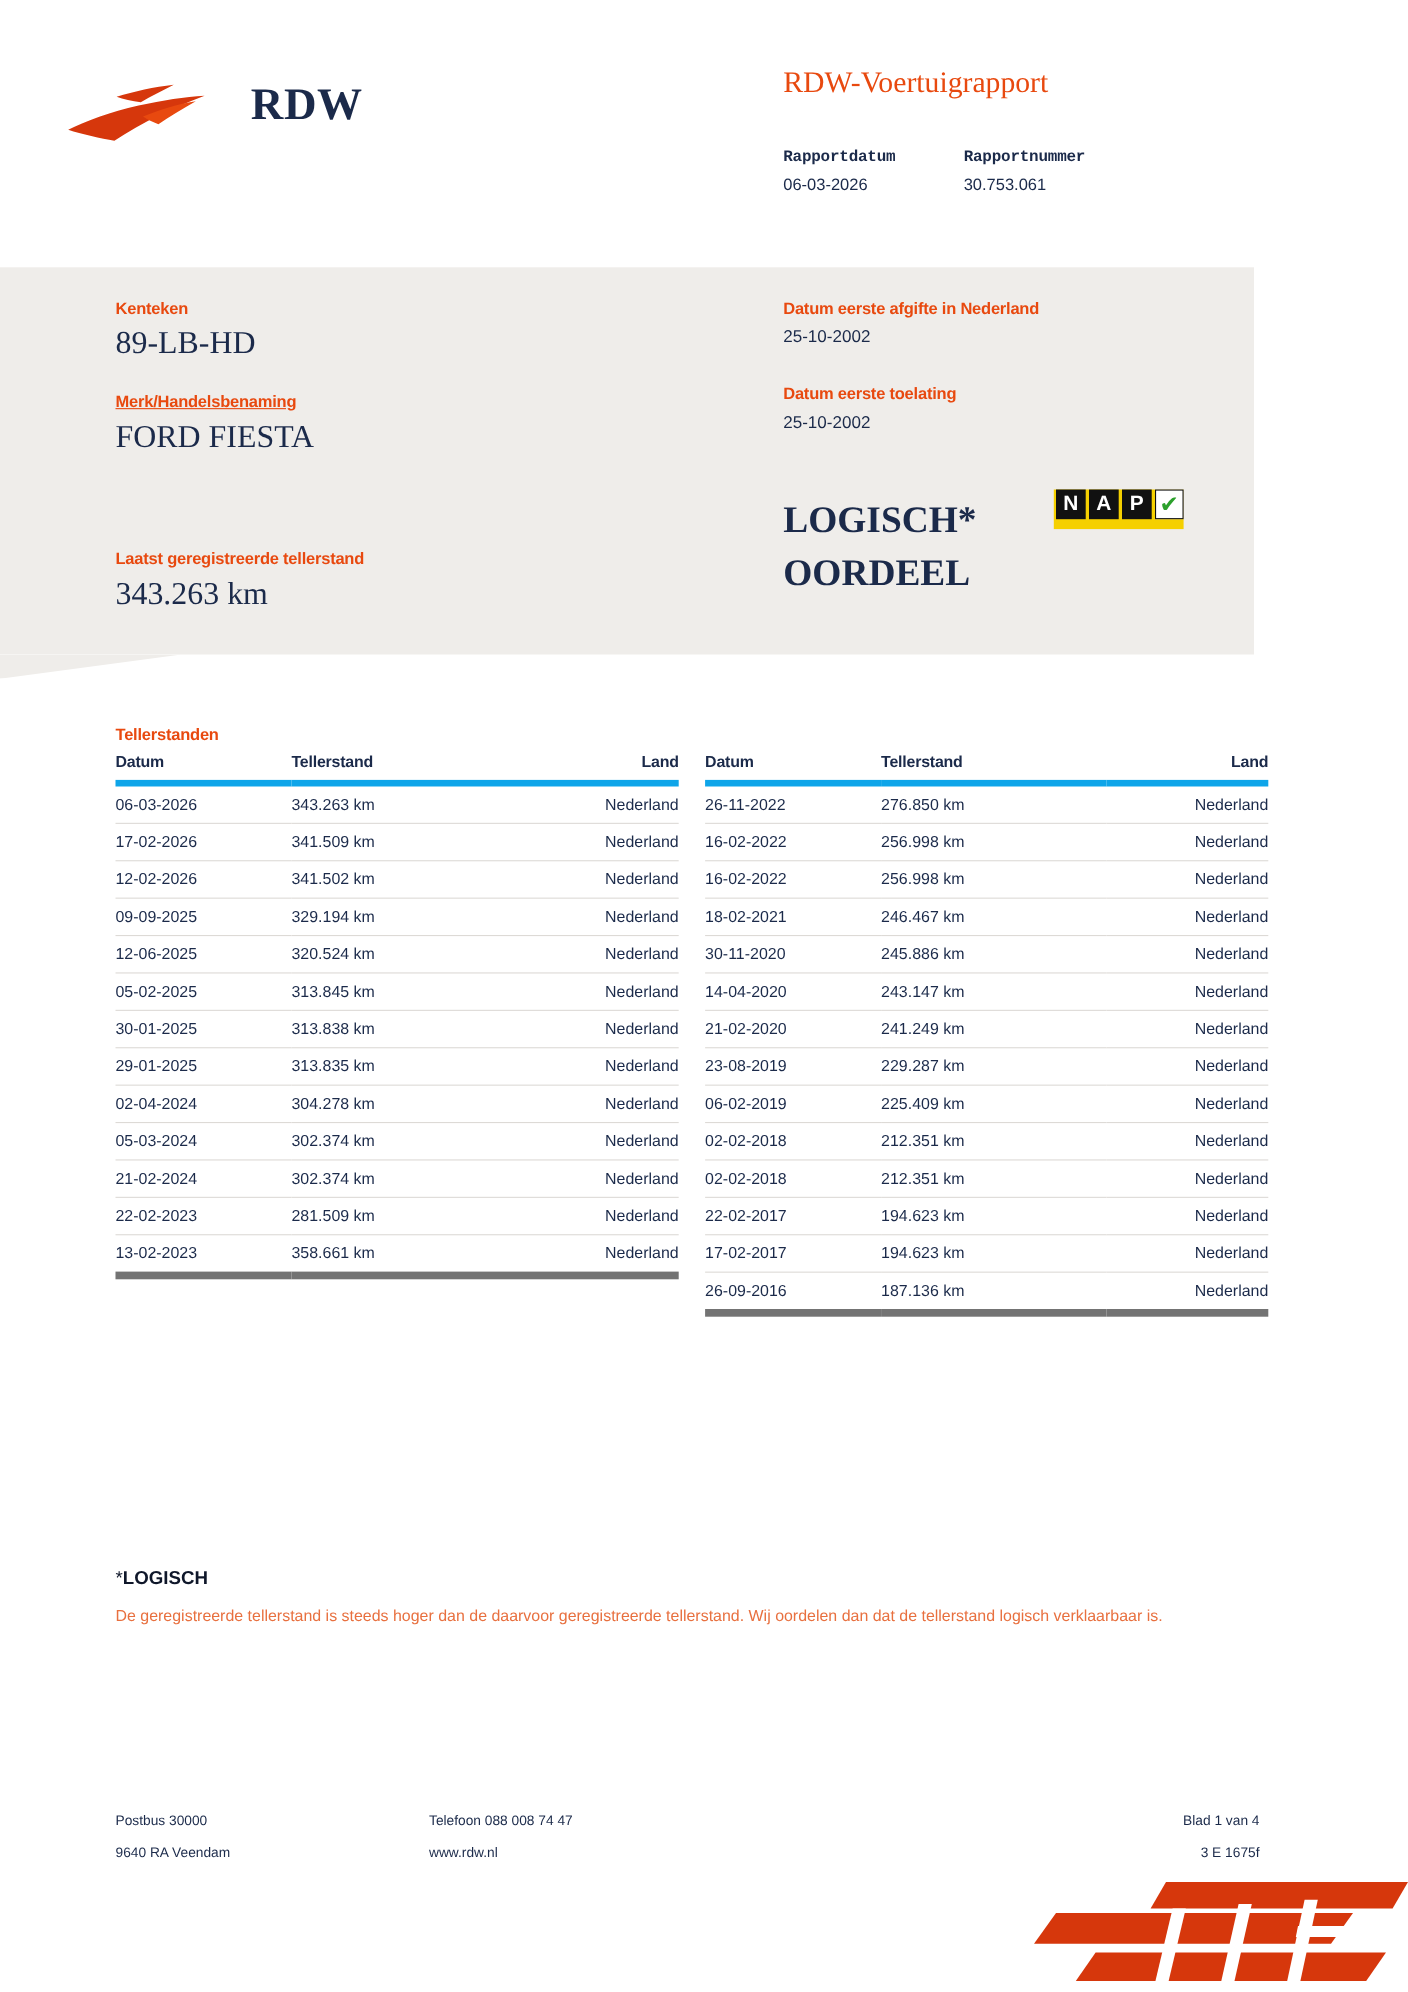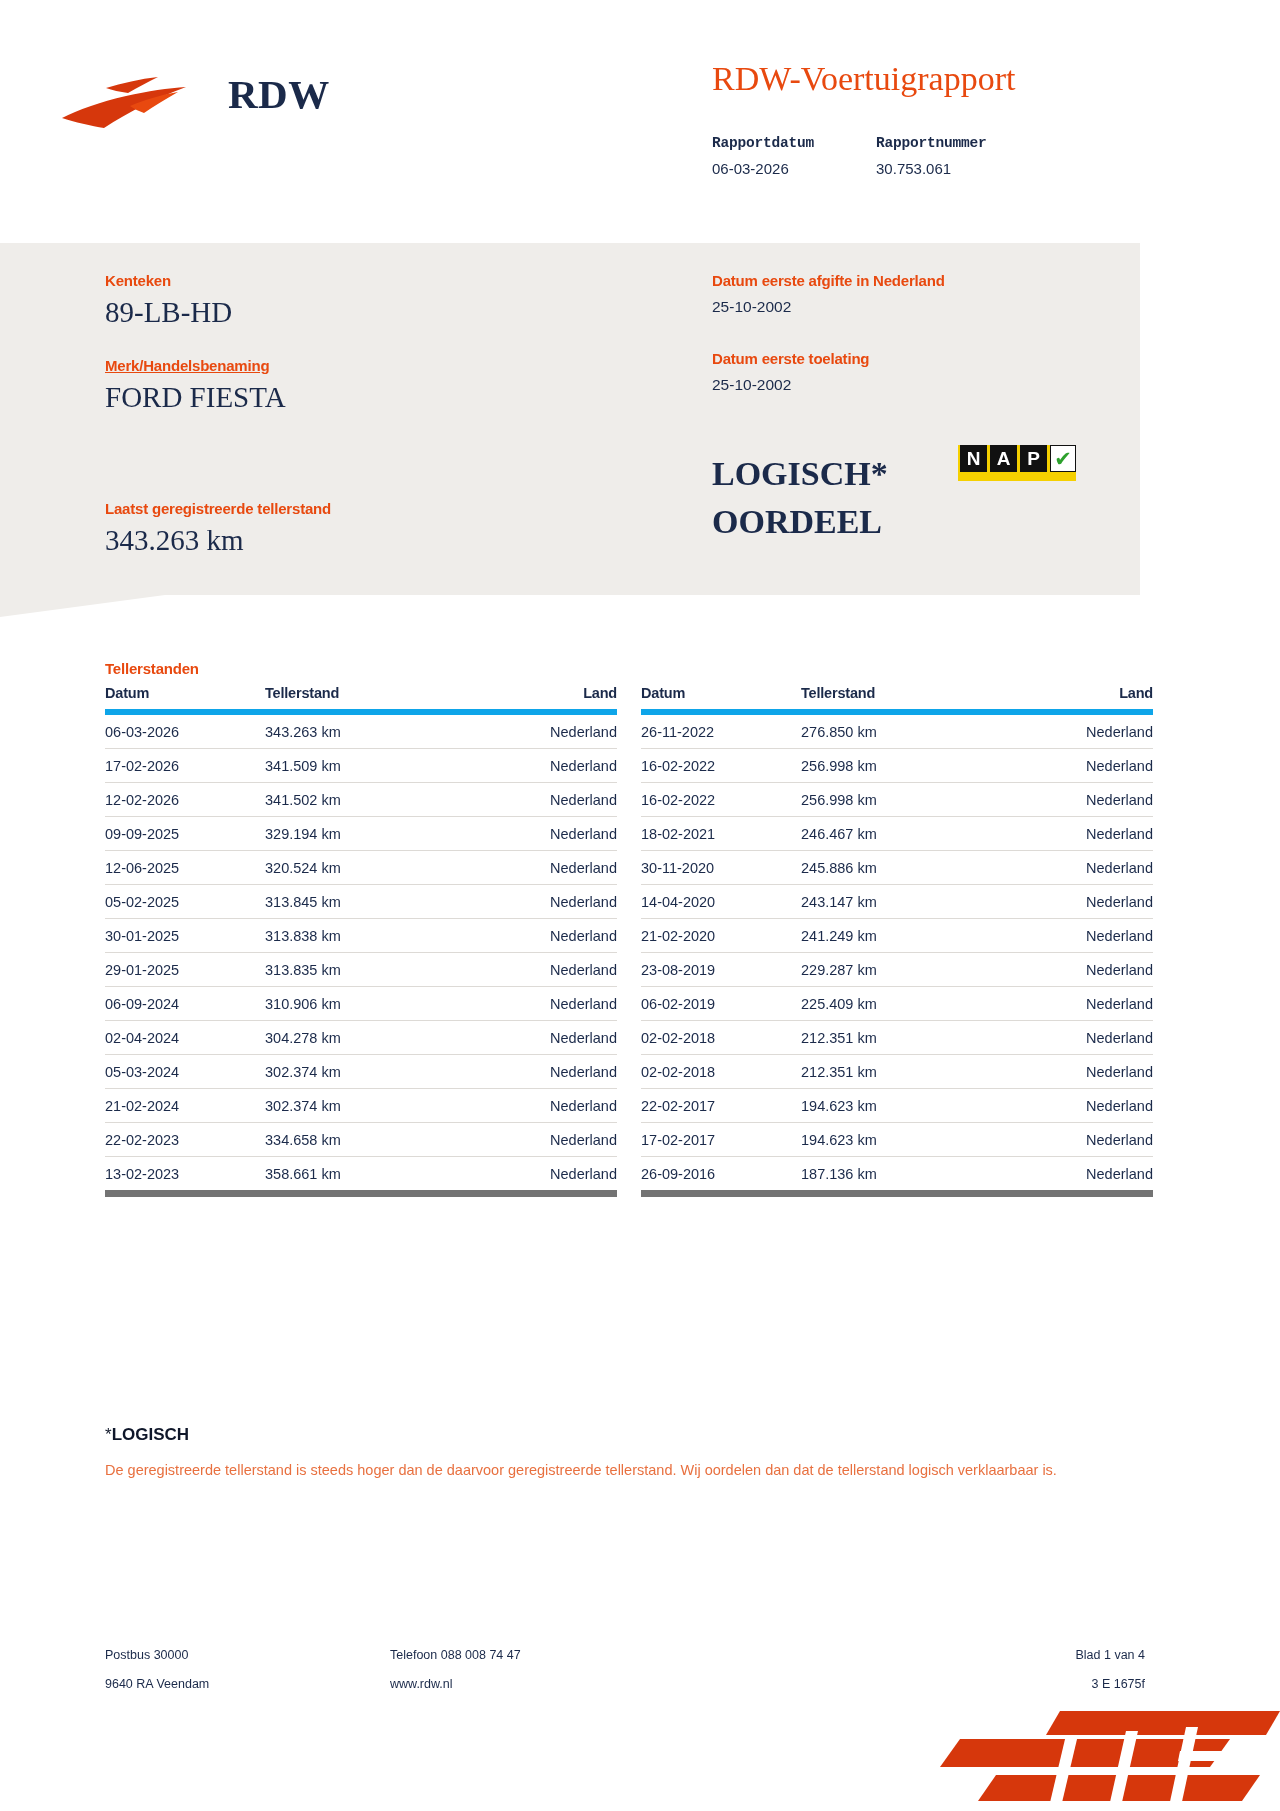--- a/index.html
+++ b/index.html
@@ -50,7 +50,7 @@
     position: absolute;
     left: 712px;
     top: 60px;
-    font-size: 34px;
+    font-size: 27px;
     color: #e8490f;
     font-family: "Liberation Serif", serif;
   }

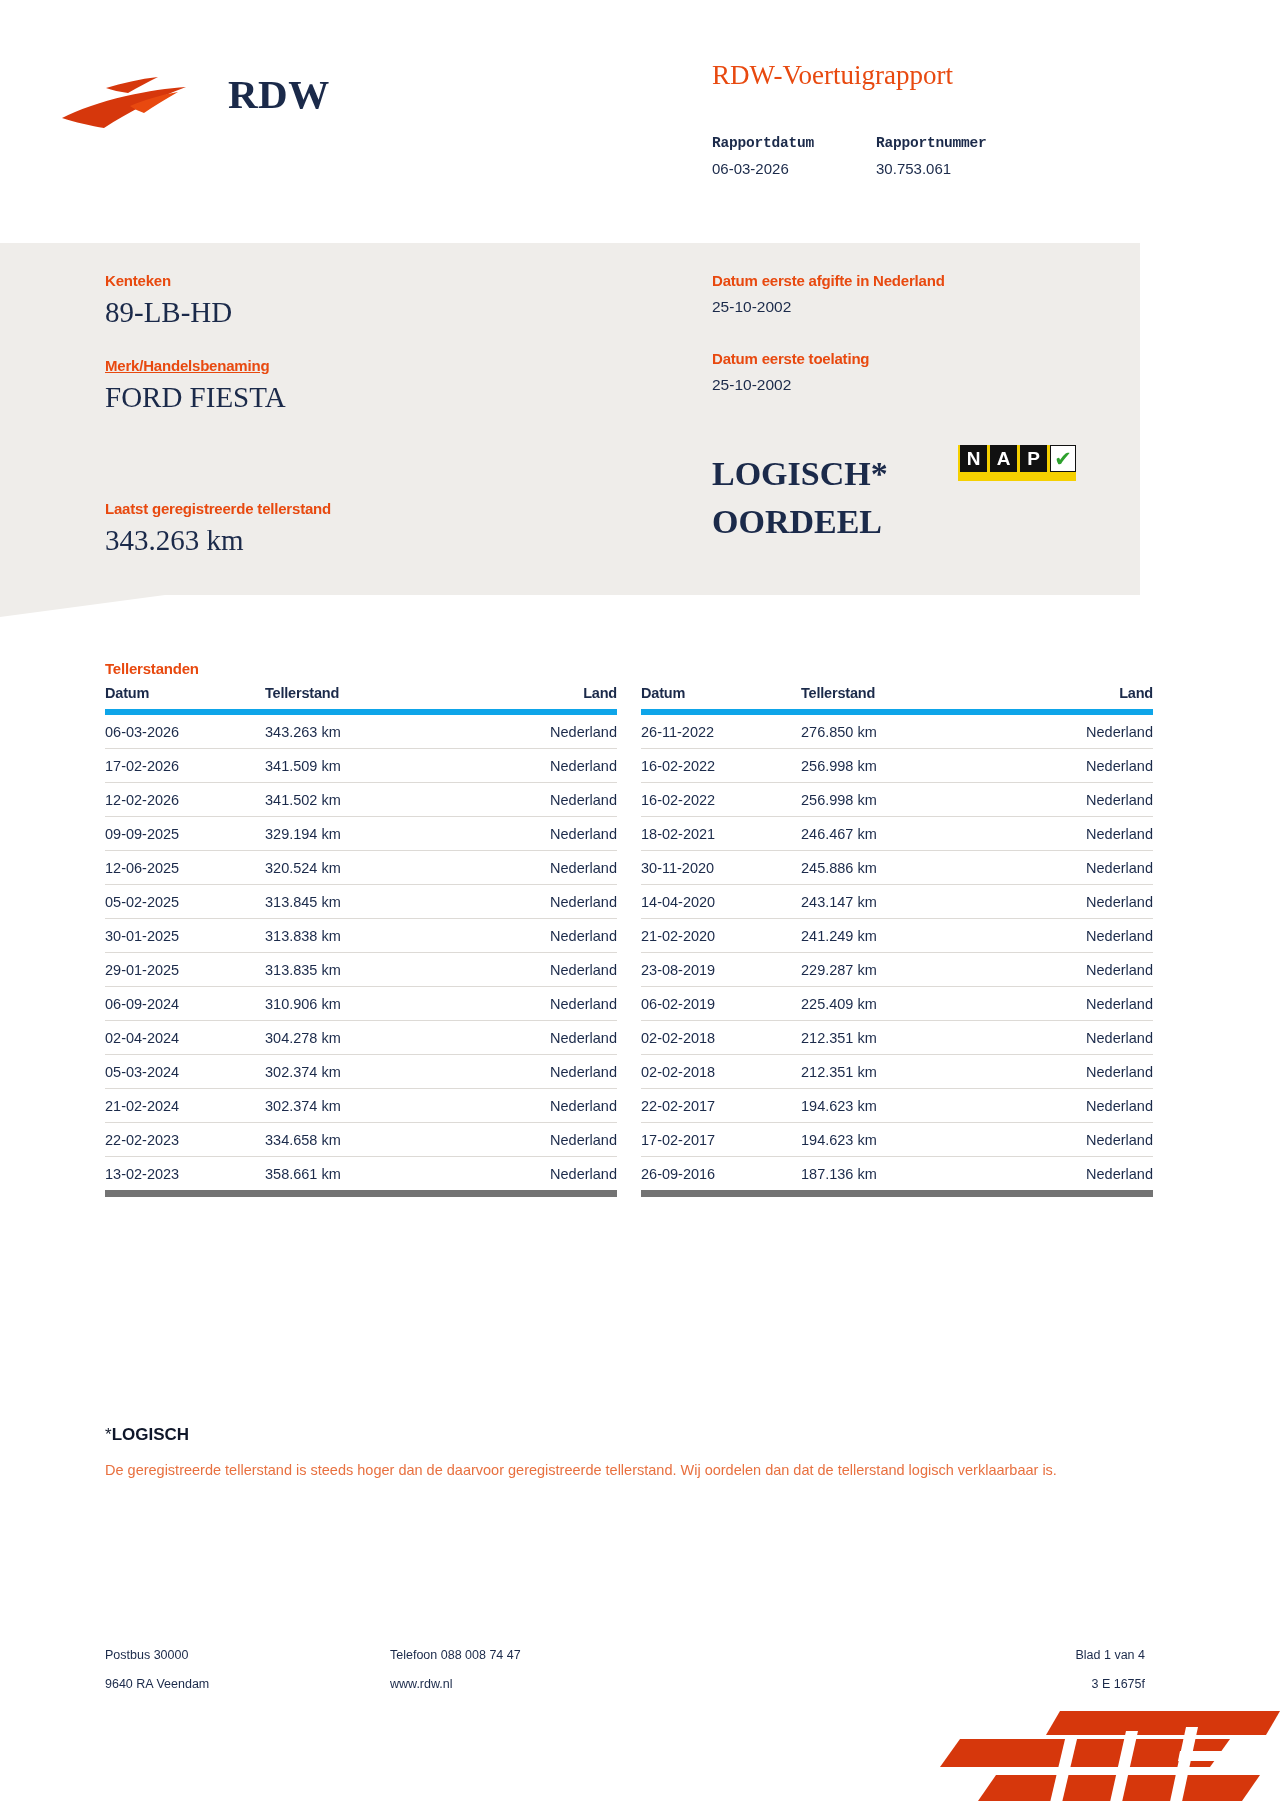--- a/index.html
+++ b/index.html
@@ -389,11 +389,6 @@
       <tr>
         <td>29-01-2025</td>
         <td>313.835 km</td>
-        <td class="c-land">Nederland</td>
-      </tr>
-      <tr>
-        <td>06-09-2024</td>
-        <td>310.906 km</td>
         <td class="c-land">Nederland</td>
       </tr>
       <tr>

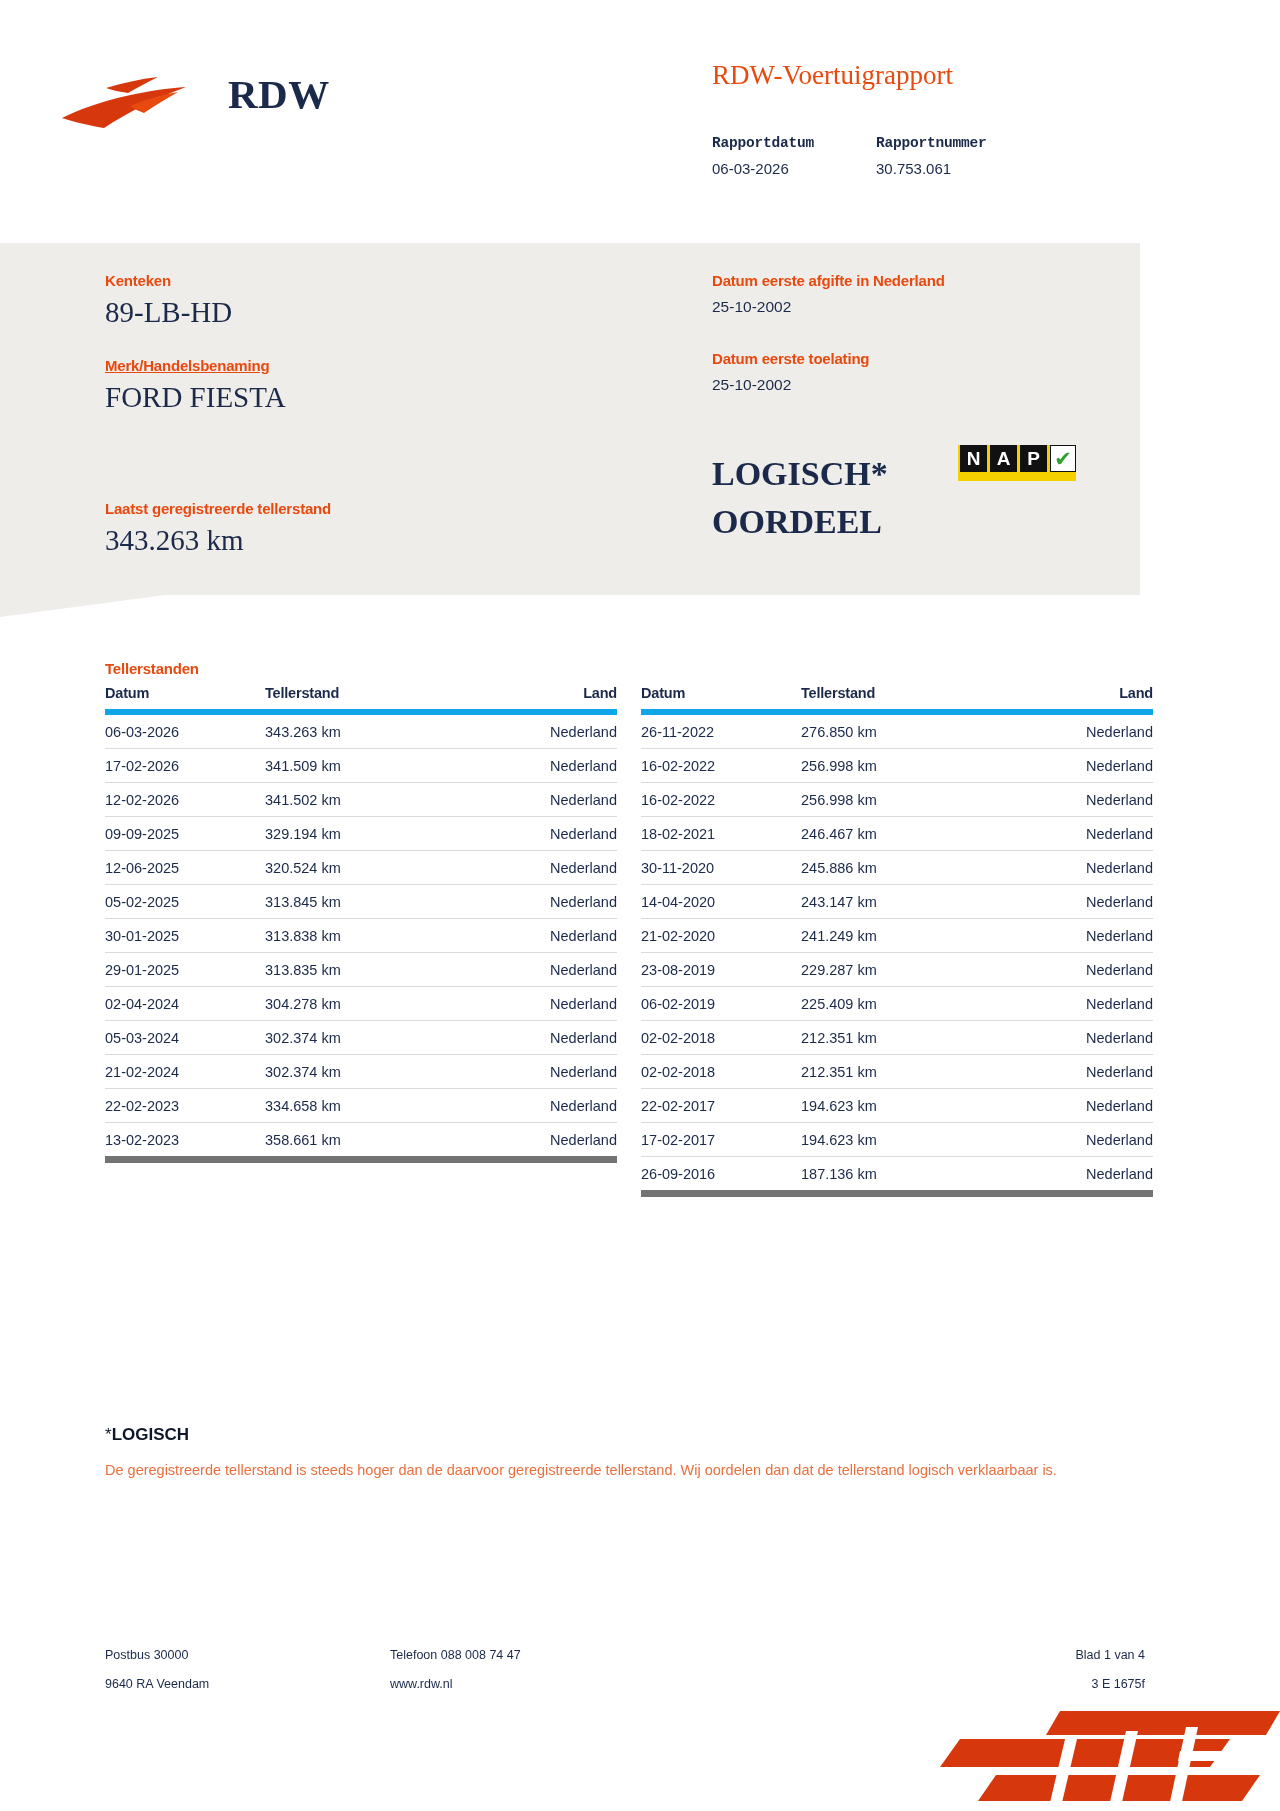--- a/index.html
+++ b/index.html
@@ -408,7 +408,7 @@
       </tr>
       <tr>
         <td>22-02-2023</td>
-        <td>334.658 km</td>
+        <td>281.509 km</td>
         <td class="c-land">Nederland</td>
       </tr>
       <tr>

